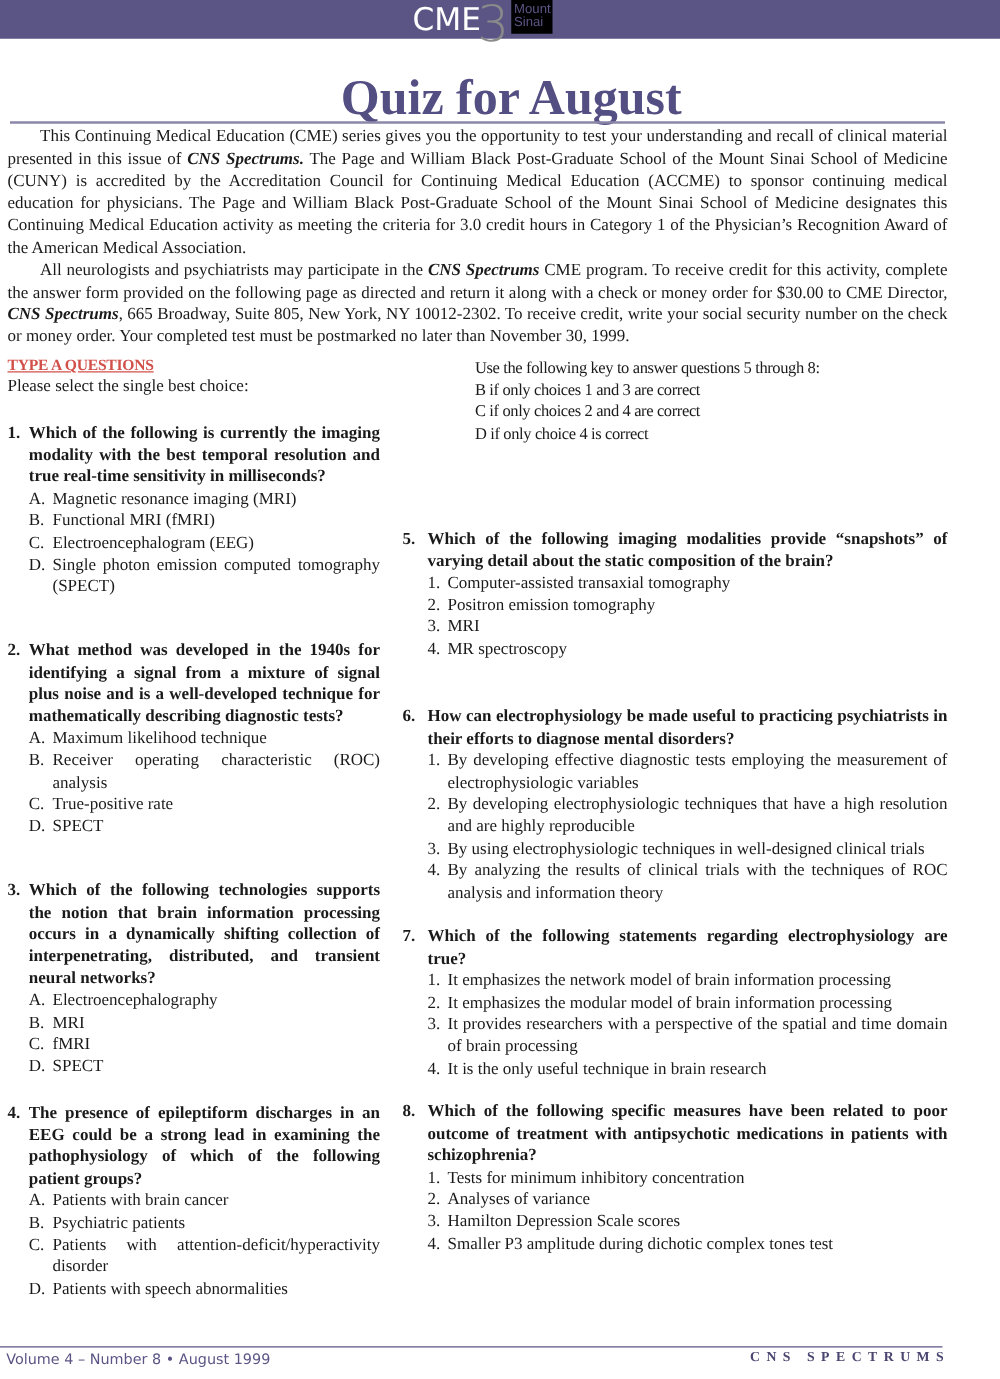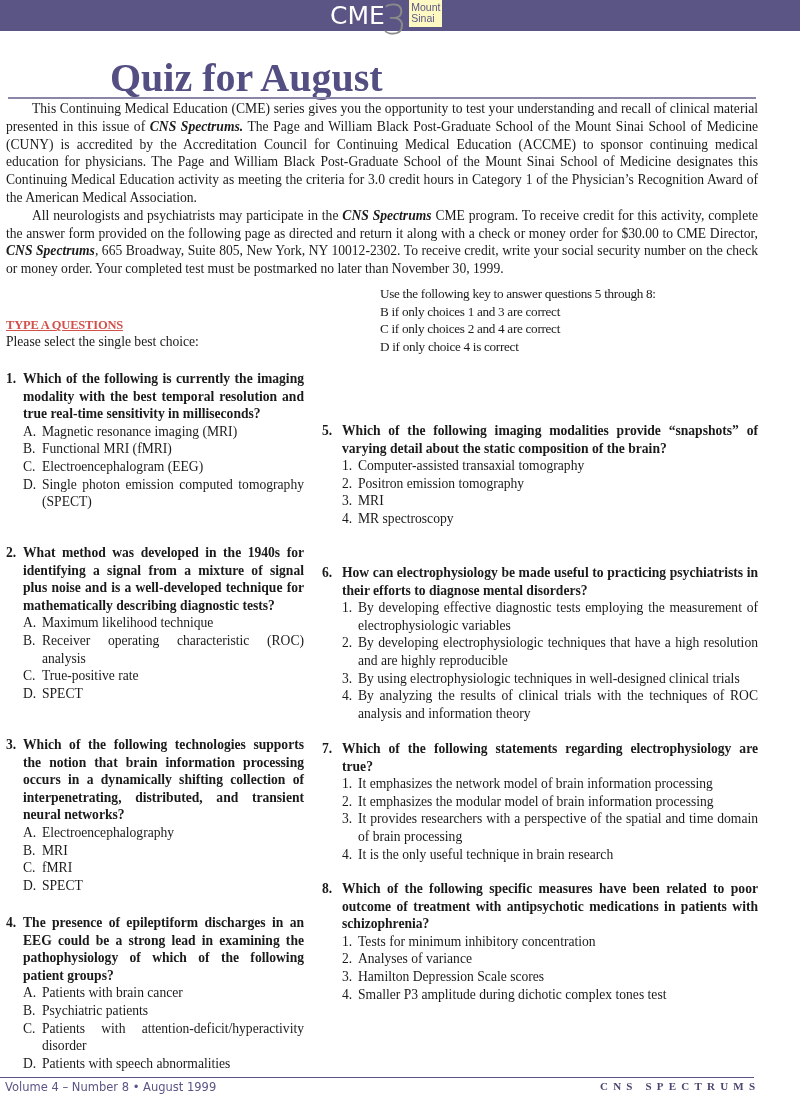--- a/index.html
+++ b/index.html
@@ -10,7 +10,7 @@
   .logo { position: absolute; left: 330px; top: 0; height: 31px; display: flex; align-items: flex-start; }
   .logo-cme { font-family: "DejaVu Sans", sans-serif; font-size: 25px; color: #ffffff; line-height: 31px; letter-spacing: 0px; }
   .logo-3 { font-family: "DejaVu Sans", sans-serif; font-size: 40px; color: #8a8a8a; line-height: 40px; margin-left: -3px; margin-top: 0px; font-weight: 300; }
-  .logo-sinai { background: #fef9c3; color: #5b5585; font-family: "Liberation Sans", sans-serif; font-size: 10.5px; line-height: 10.5px; padding: 2px 2px 1px 2px; margin-left: 2px; height: 27px; margin-top: 0px; }
+  .logo-sinai { background: #000000; color: #5b5585; font-family: "Liberation Sans", sans-serif; font-size: 10.5px; line-height: 10.5px; padding: 2px 2px 1px 2px; margin-left: 2px; height: 27px; margin-top: 0px; }
 
   .title { position: absolute; left: 0; top: 58px; width: 708px; font-size: 40px; font-weight: bold; color: #544f83; line-height: 40px; padding-left: 110px; }
   .title-rule { position: absolute; left: 8px; top: 97px; width: 748px; height: 2px; background: #8a86a8; }

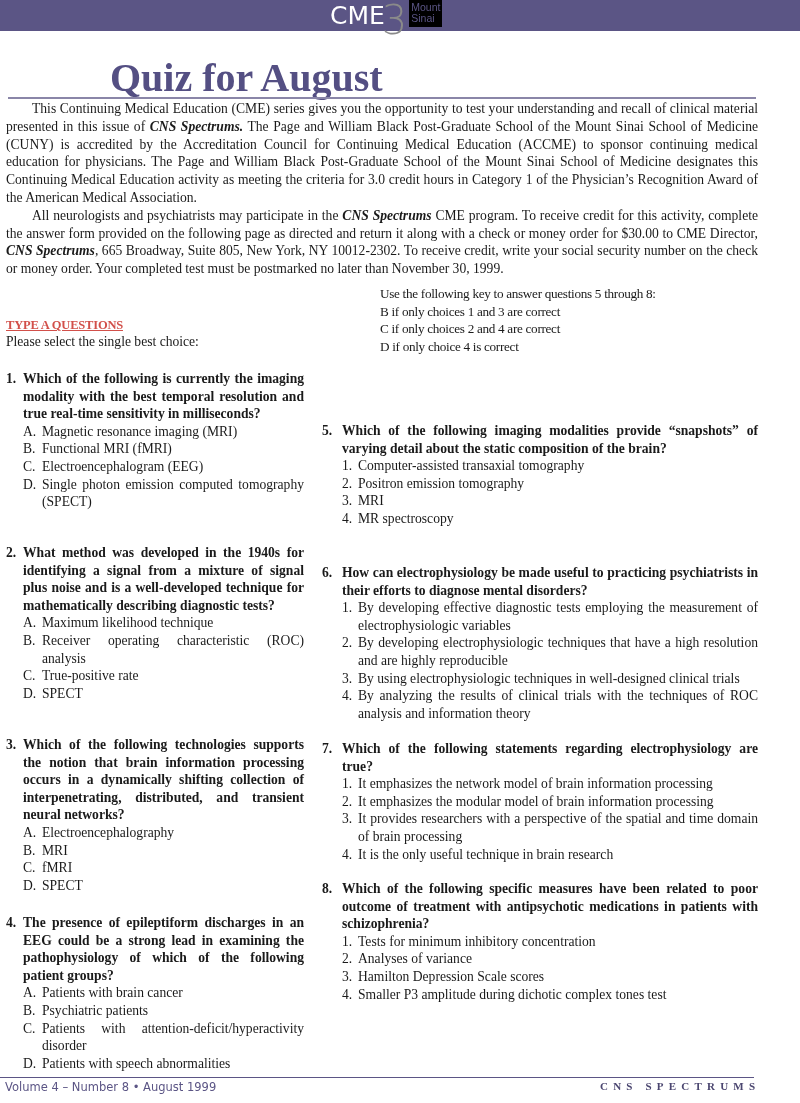--- a/index.html
+++ b/index.html
@@ -12,7 +12,7 @@
   .logo-3 { font-family: "DejaVu Sans", sans-serif; font-size: 40px; color: #8a8a8a; line-height: 40px; margin-left: -3px; margin-top: 0px; font-weight: 300; }
   .logo-sinai { background: #000000; color: #5b5585; font-family: "Liberation Sans", sans-serif; font-size: 10.5px; line-height: 10.5px; padding: 2px 2px 1px 2px; margin-left: 2px; height: 27px; margin-top: 0px; }
 
-  .title { position: absolute; left: 0; top: 58px; width: 708px; font-size: 40px; font-weight: bold; color: #544f83; line-height: 40px; padding-left: 110px; }
+  .title { position: absolute; left: 0; top: 58px; width: 708px; text-align: center; font-size: 40px; font-weight: bold; color: #544f83; line-height: 40px; padding-left: 110px; }
   .title-rule { position: absolute; left: 8px; top: 97px; width: 748px; height: 2px; background: #8a86a8; }
 
   .intro { position: absolute; left: 6px; top: 100px; width: 752px; font-size: 13.6px; line-height: 17.8px; text-align: justify; }

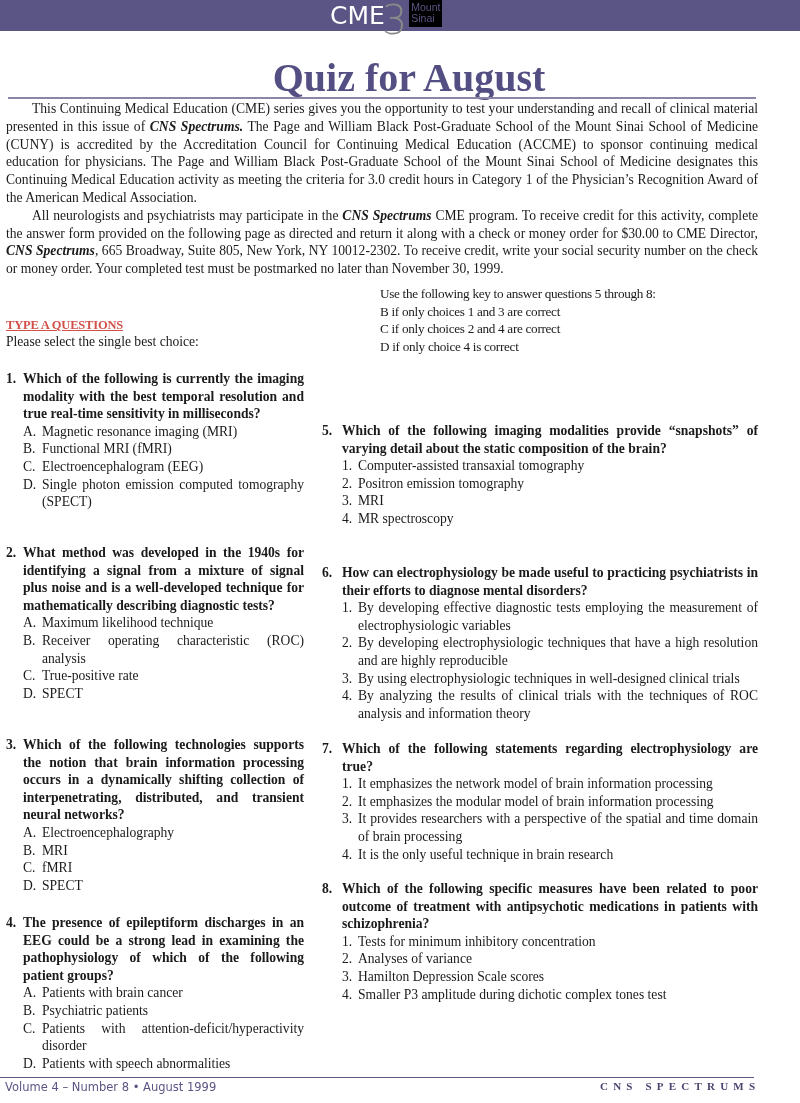--- a/index.html
+++ b/index.html
@@ -20,7 +20,7 @@
   .intro em { font-weight: bold; font-style: italic; }
 
   .col { position: absolute; font-size: 13.6px; line-height: 17.6px; }
-  .col-left { left: 6px; top: 285px; width: 298px; margin-top: 33px; }
+  .col-left { left: 6px; top: 285px; width: 298px; }
   .col-right { left: 322px; top: 285px; width: 436px; }
 
   .section-head { color: #d2504a; font-size: 12.5px; font-weight: bold; text-decoration: underline; line-height: 15px; letter-spacing: -0.2px; }

